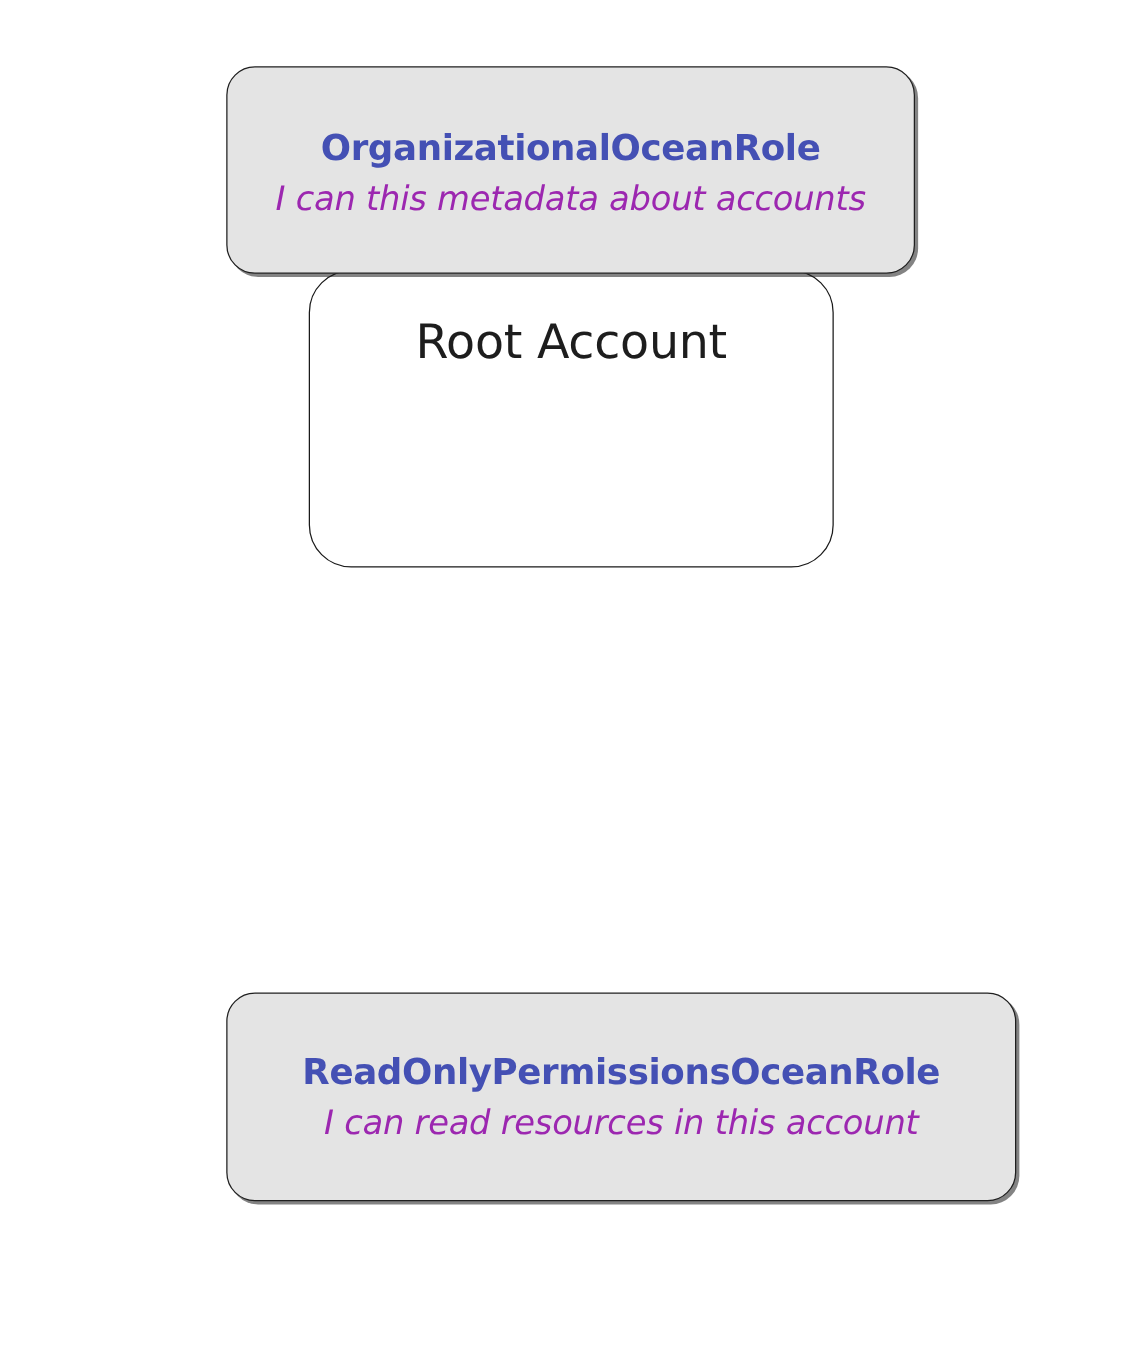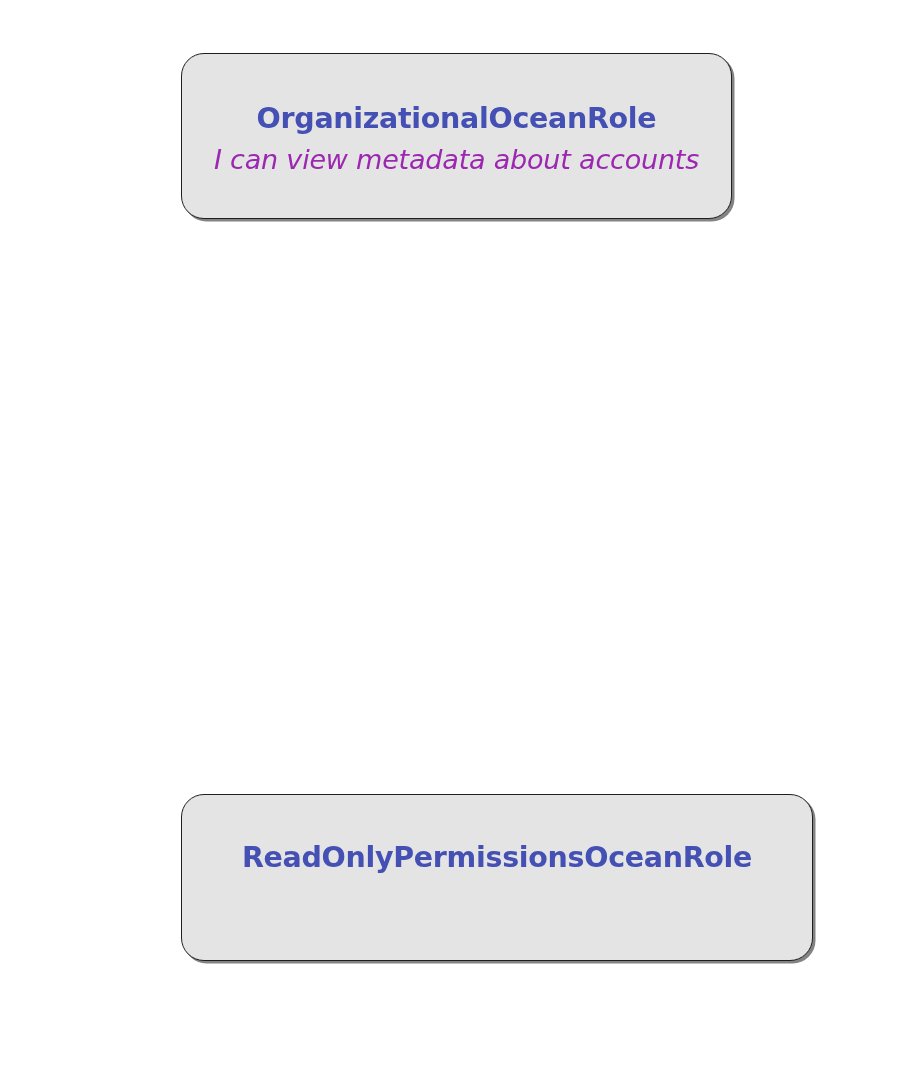--- a/index.html
+++ b/index.html
@@ -127,7 +127,7 @@
 
   <div class="role-box" id="org-role-box">
     <div class="role-name">OrganizationalOceanRole</div>
-    <div class="role-desc">I can view metadata about accounts</div>
+    <div class="role-desc">I can this metadata about accounts</div>
   </div>
 
   <div class="role-box" id="readonly-role-box">

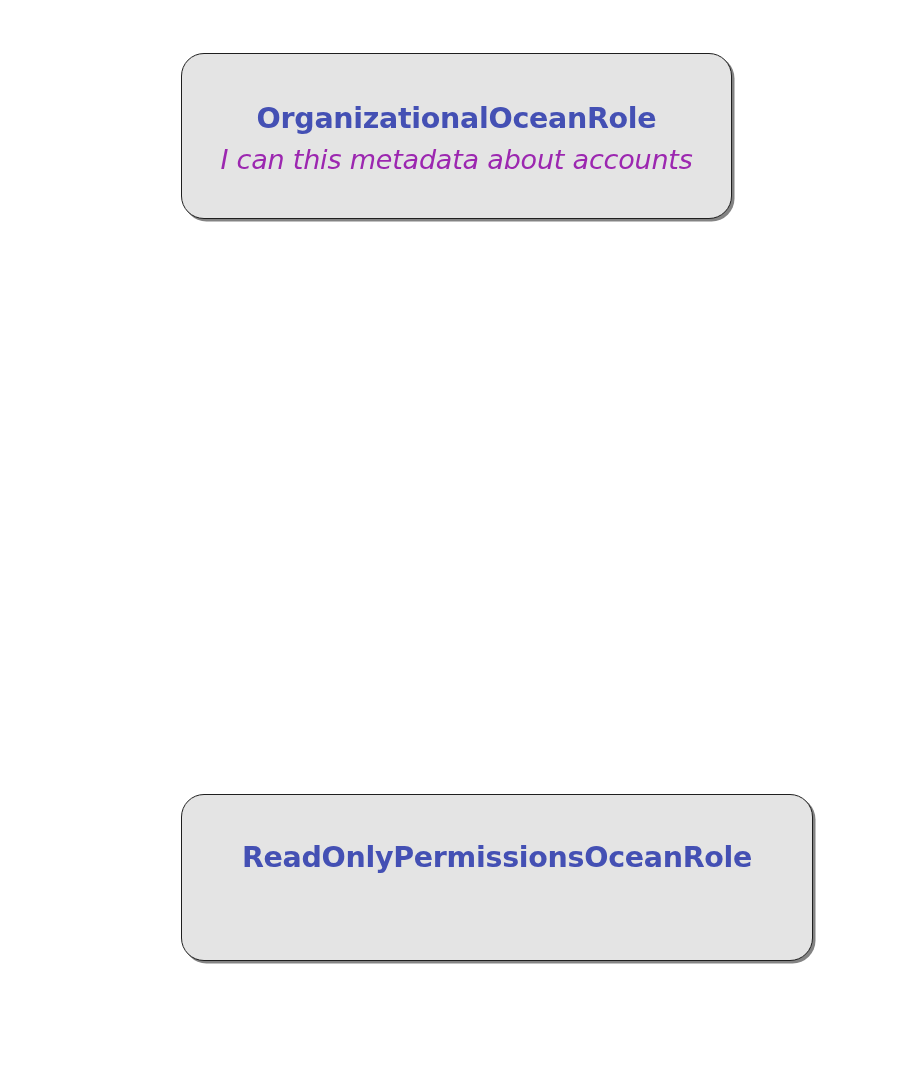--- a/index.html
+++ b/index.html
@@ -123,6 +123,9 @@
 
 <div id="canvas">
 
+  <div class="account-box" id="root-account">
+    <div class="account-label">Root Account</div>
+  </div>
 
 
   <div class="role-box" id="org-role-box">

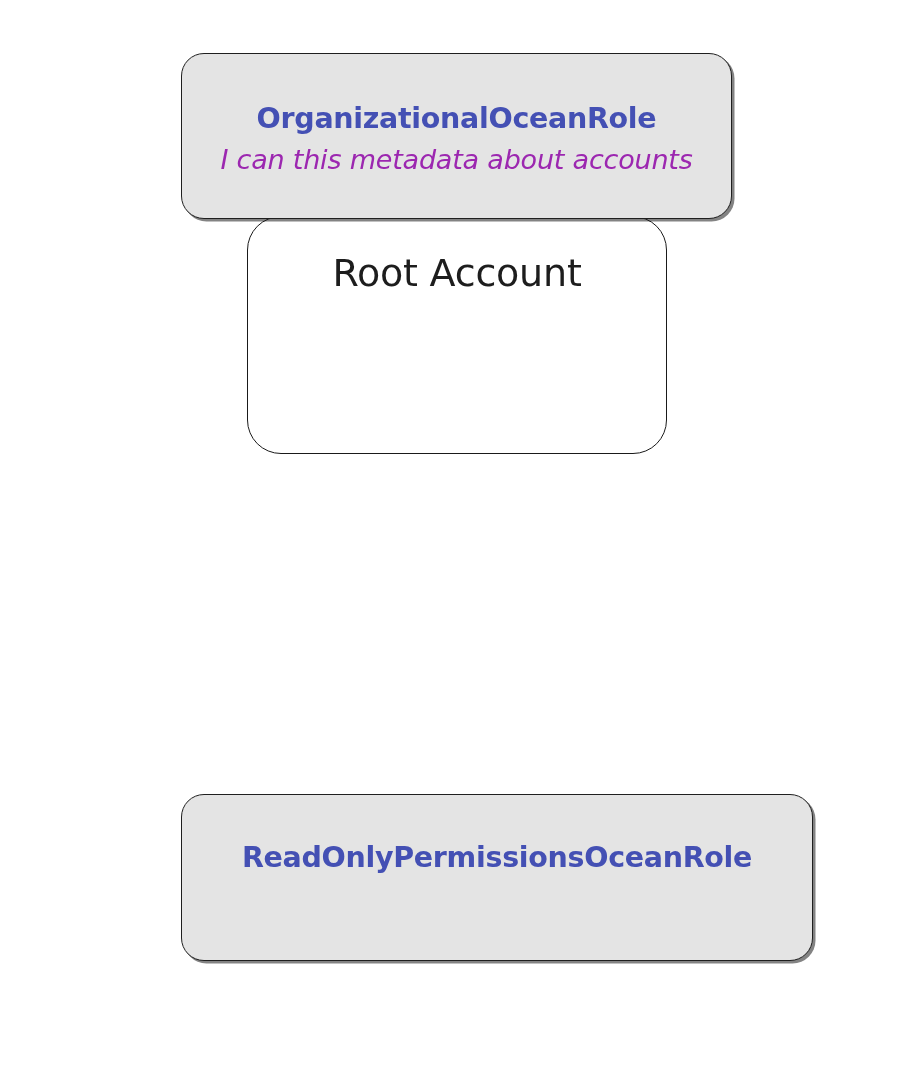--- a/index.html
+++ b/index.html
@@ -135,6 +135,7 @@
 
   <div class="role-box" id="readonly-role-box">
     <div class="role-name">ReadOnlyPermissionsOceanRole</div>
+    <div class="role-desc">I can read resources in this account</div>
   </div>
 
 </div>

